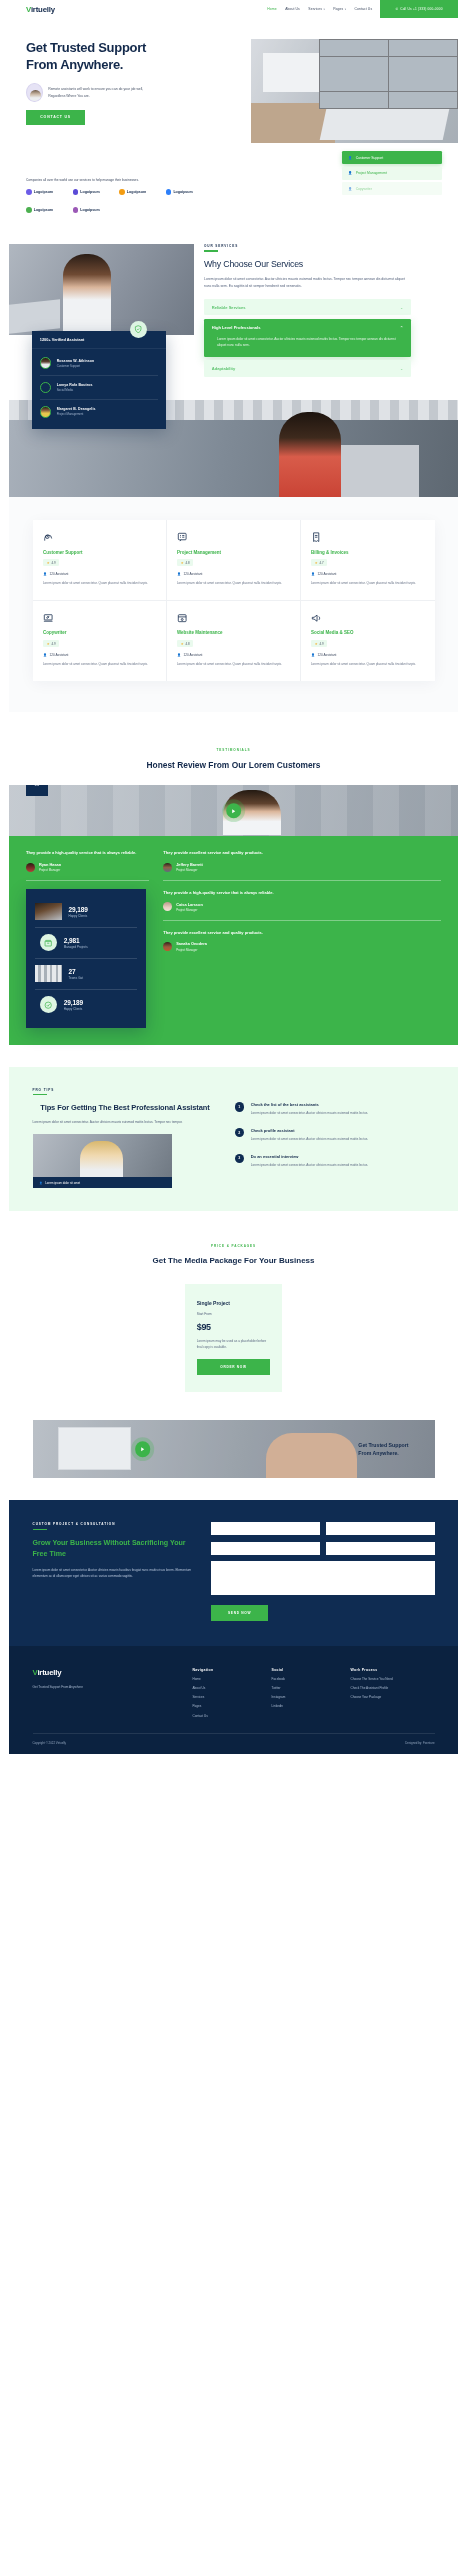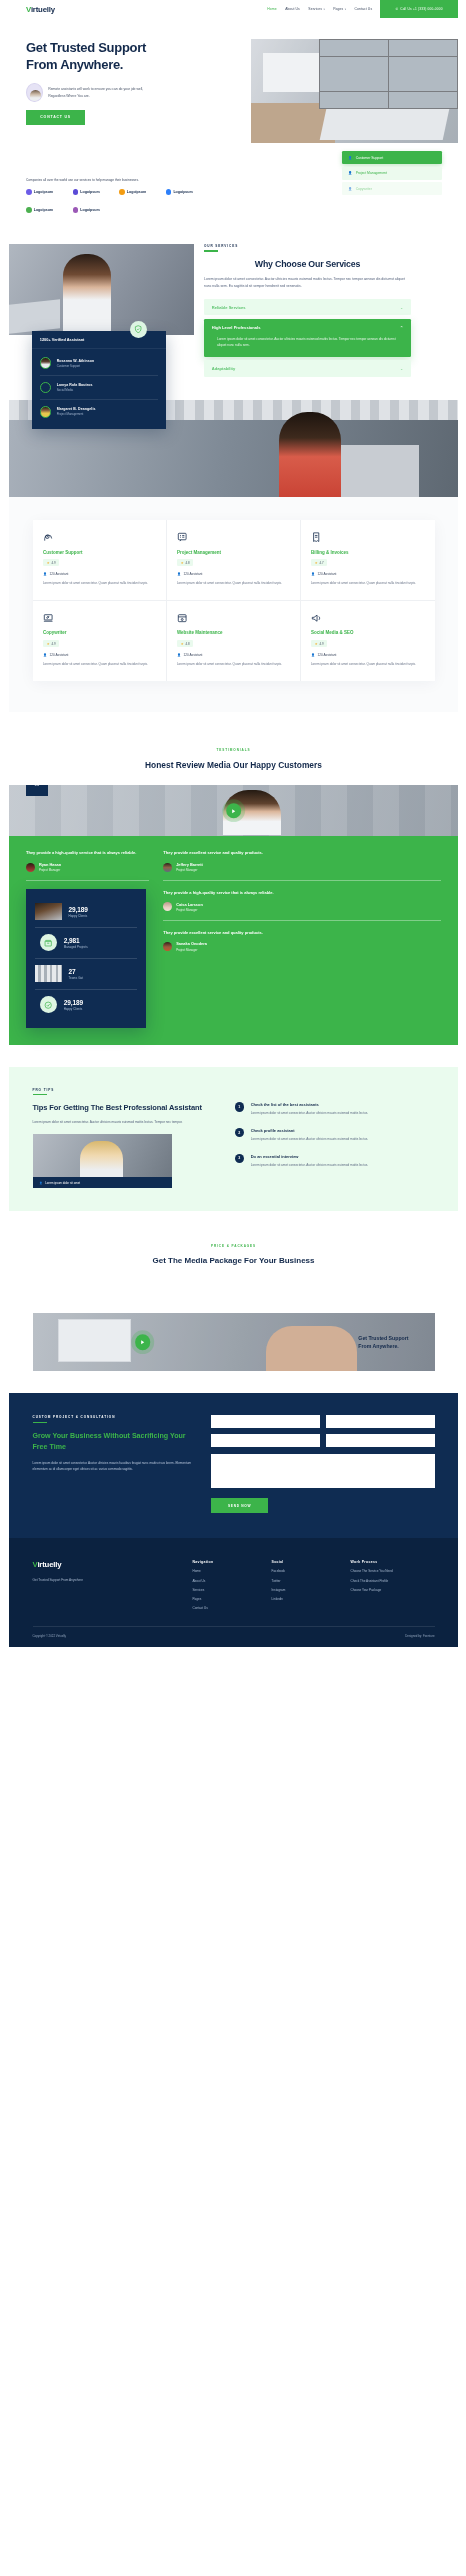--- a/index.html
+++ b/index.html
@@ -99,7 +99,7 @@
   .eyebrow { font-size:3.1px; letter-spacing:0.9px; font-weight:bold; color:#13294b; }
   .eyebrow-bar { width:14.3px; height:1.3px; background:#3cb44a; margin-top:2.6px; }
   .eyebrow-bar.w { background:#fff; }
-  .sec-h2 { font-size:8.8px; font-weight:bold; letter-spacing:-0.2px; margin-top:7.8px; color:#13294b;text-align:center; }
+  .sec-h2 { font-size:8.8px; font-weight:normal; letter-spacing:-0.2px; margin-top:7.8px; color:#13294b; }
   .sec-p { font-size:3.4px; line-height:1.95; color:#53607a; margin-top:6.5px; }
   .acc { margin-top:9.7px; }
   .acc-item { margin-bottom:3.9px; border-radius:1.3px; }

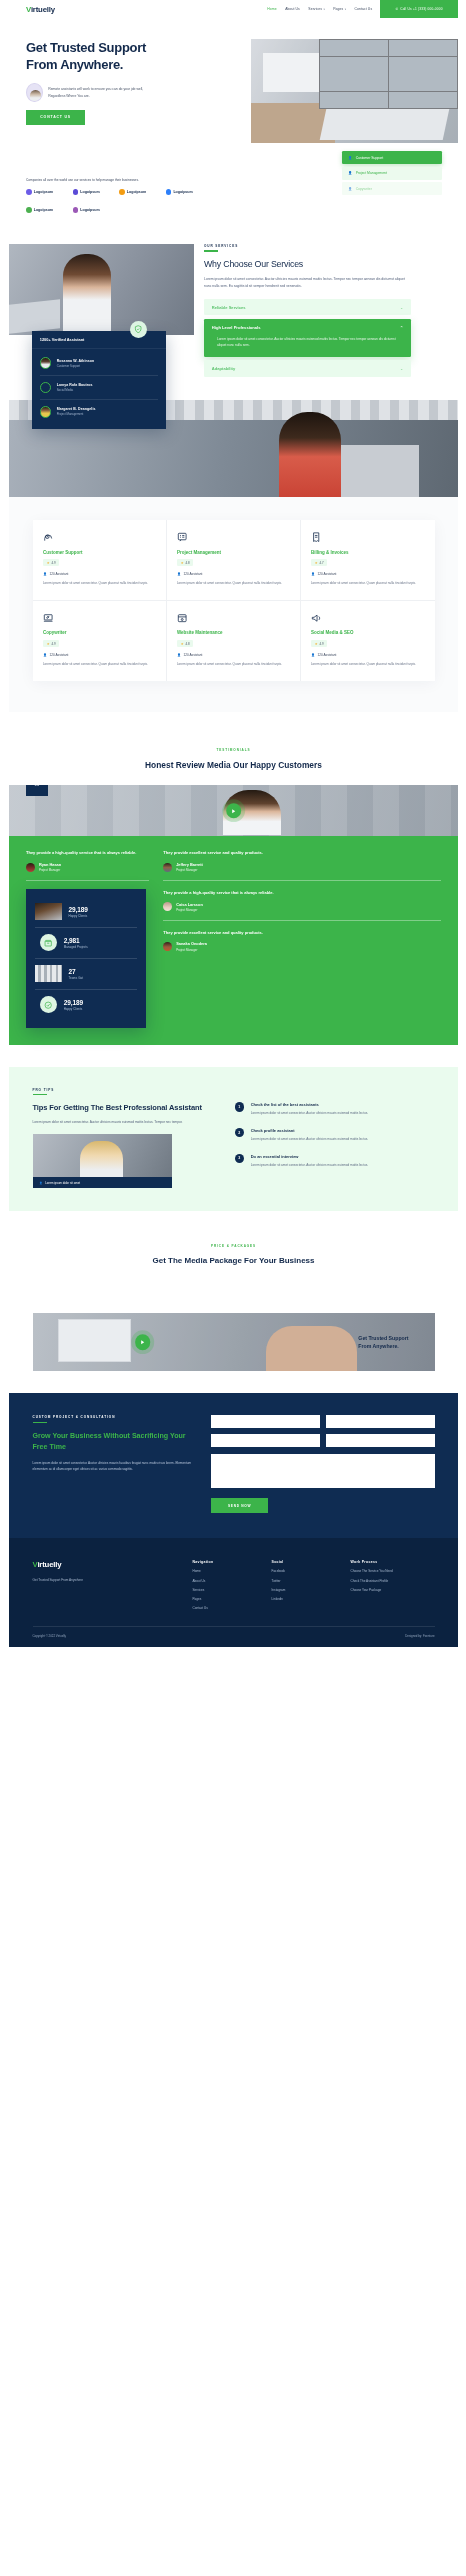--- a/index.html
+++ b/index.html
@@ -546,7 +546,7 @@
 
   <div class="tst">
     <div class="eyebrow">TESTIMONIALS</div>
-    <h2>Honest Review Media Our Happy Customers</h2>
+    <h2>Honest Review From Our Lorem Customers</h2>
     <div class="tst-media">
       <div class="bg"></div>
         <div class="lady"></div>

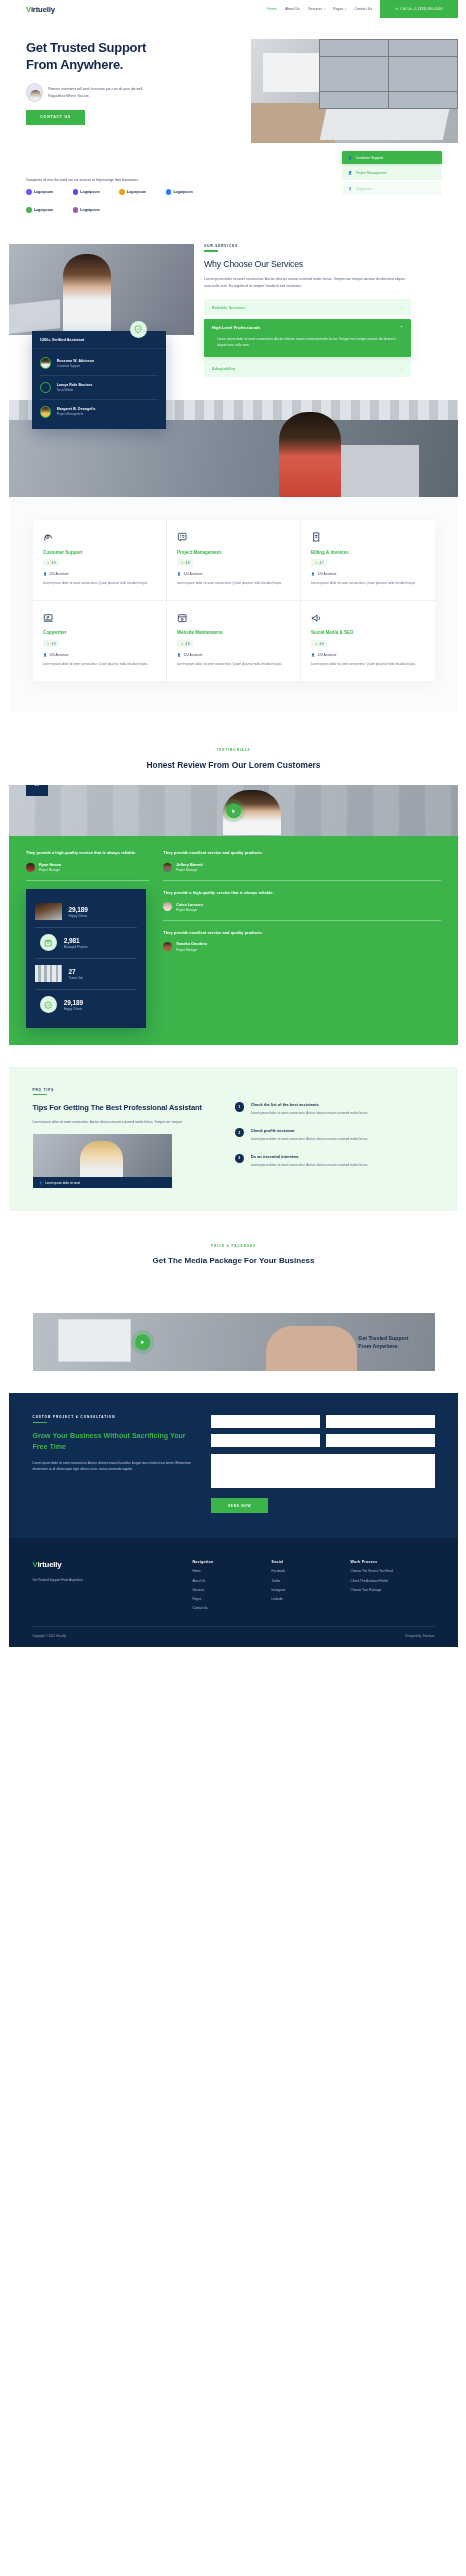--- a/index.html
+++ b/index.html
@@ -183,7 +183,7 @@
   .tips { background:#eafbee; padding:21px 0 23px; }
   .tips-inner { width:402px; margin:0 auto; display:flex; gap:17px; }
   .tips-left { width:185px; }
-  .tips-left h2 { font-size:7.5px; font-weight:bold; line-height:1.45; margin-top:7.1px; letter-spacing:-0.1px; }
+  .tips-left h2 { font-size:7.5px; font-weight:bold; line-height:1.45; margin-top:7.1px; letter-spacing:-0.1px;text-align:center; }
   .tips-left p { font-size:3.2px; line-height:1.95; color:#53607a; margin-top:5.8px; }
   .tips-img { width:139px; height:54px; margin-top:9px; position:relative;
     background:linear-gradient(120deg,#b6bcc4 0%,#8f98a2 55%,#6d7680 100%); overflow:hidden; }

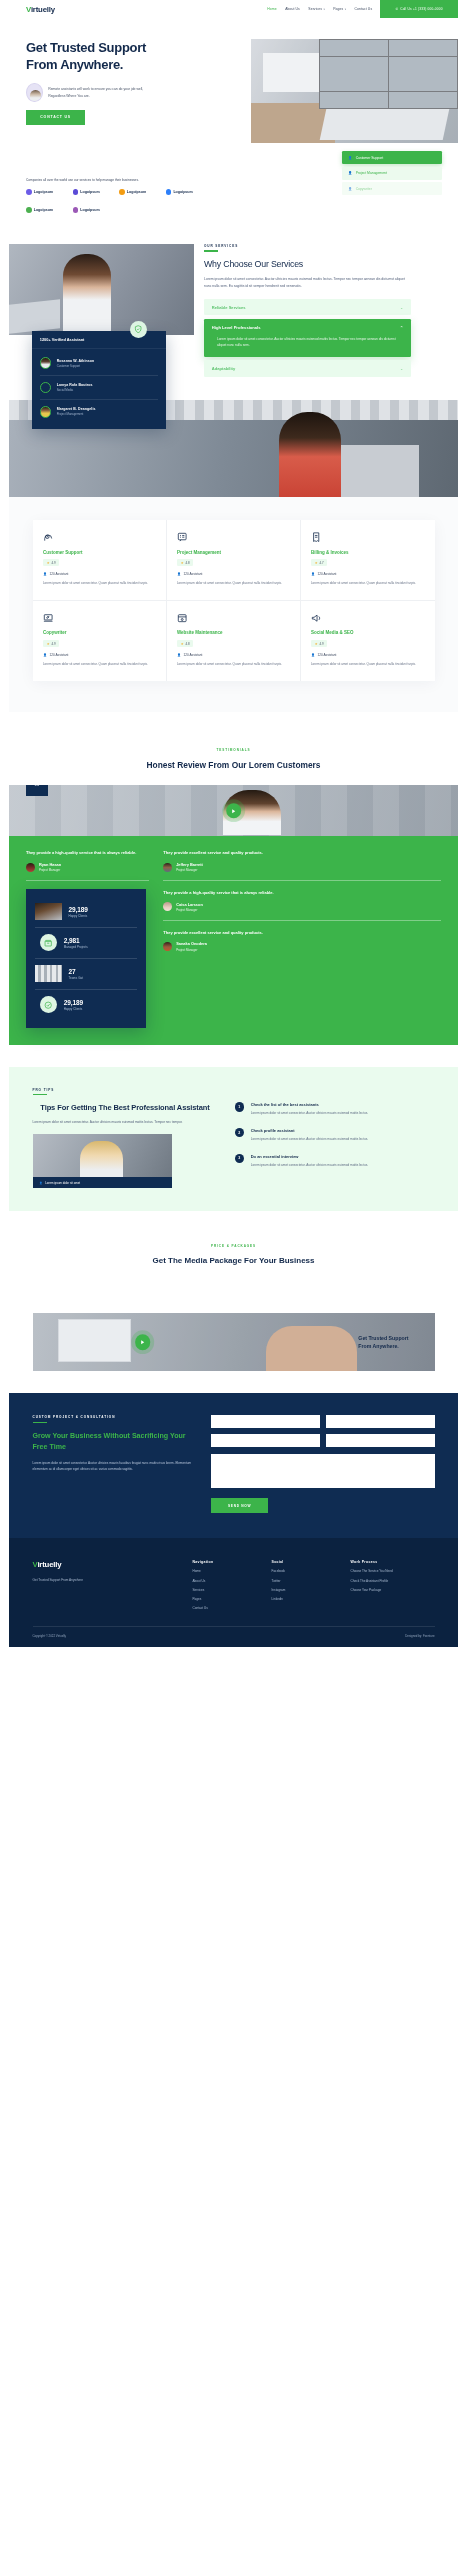--- a/index.html
+++ b/index.html
@@ -688,6 +688,13 @@
     <div class="eyebrow">PRICE &amp; PACKAGES</div>
     <h2>Get The Media Package For Your Business</h2>
     <div class="plans">
+      <div class="plan">
+        <h3>Single Project</h3>
+        <div class="sf">Start From</div>
+        <div class="price">$95</div>
+        <div class="desc">Lorem ipsum may be used as a placeholder before final copy is available.</div>
+        <button class="order">ORDER NOW</button>
+      </div>
     </div>
   </div>
 

